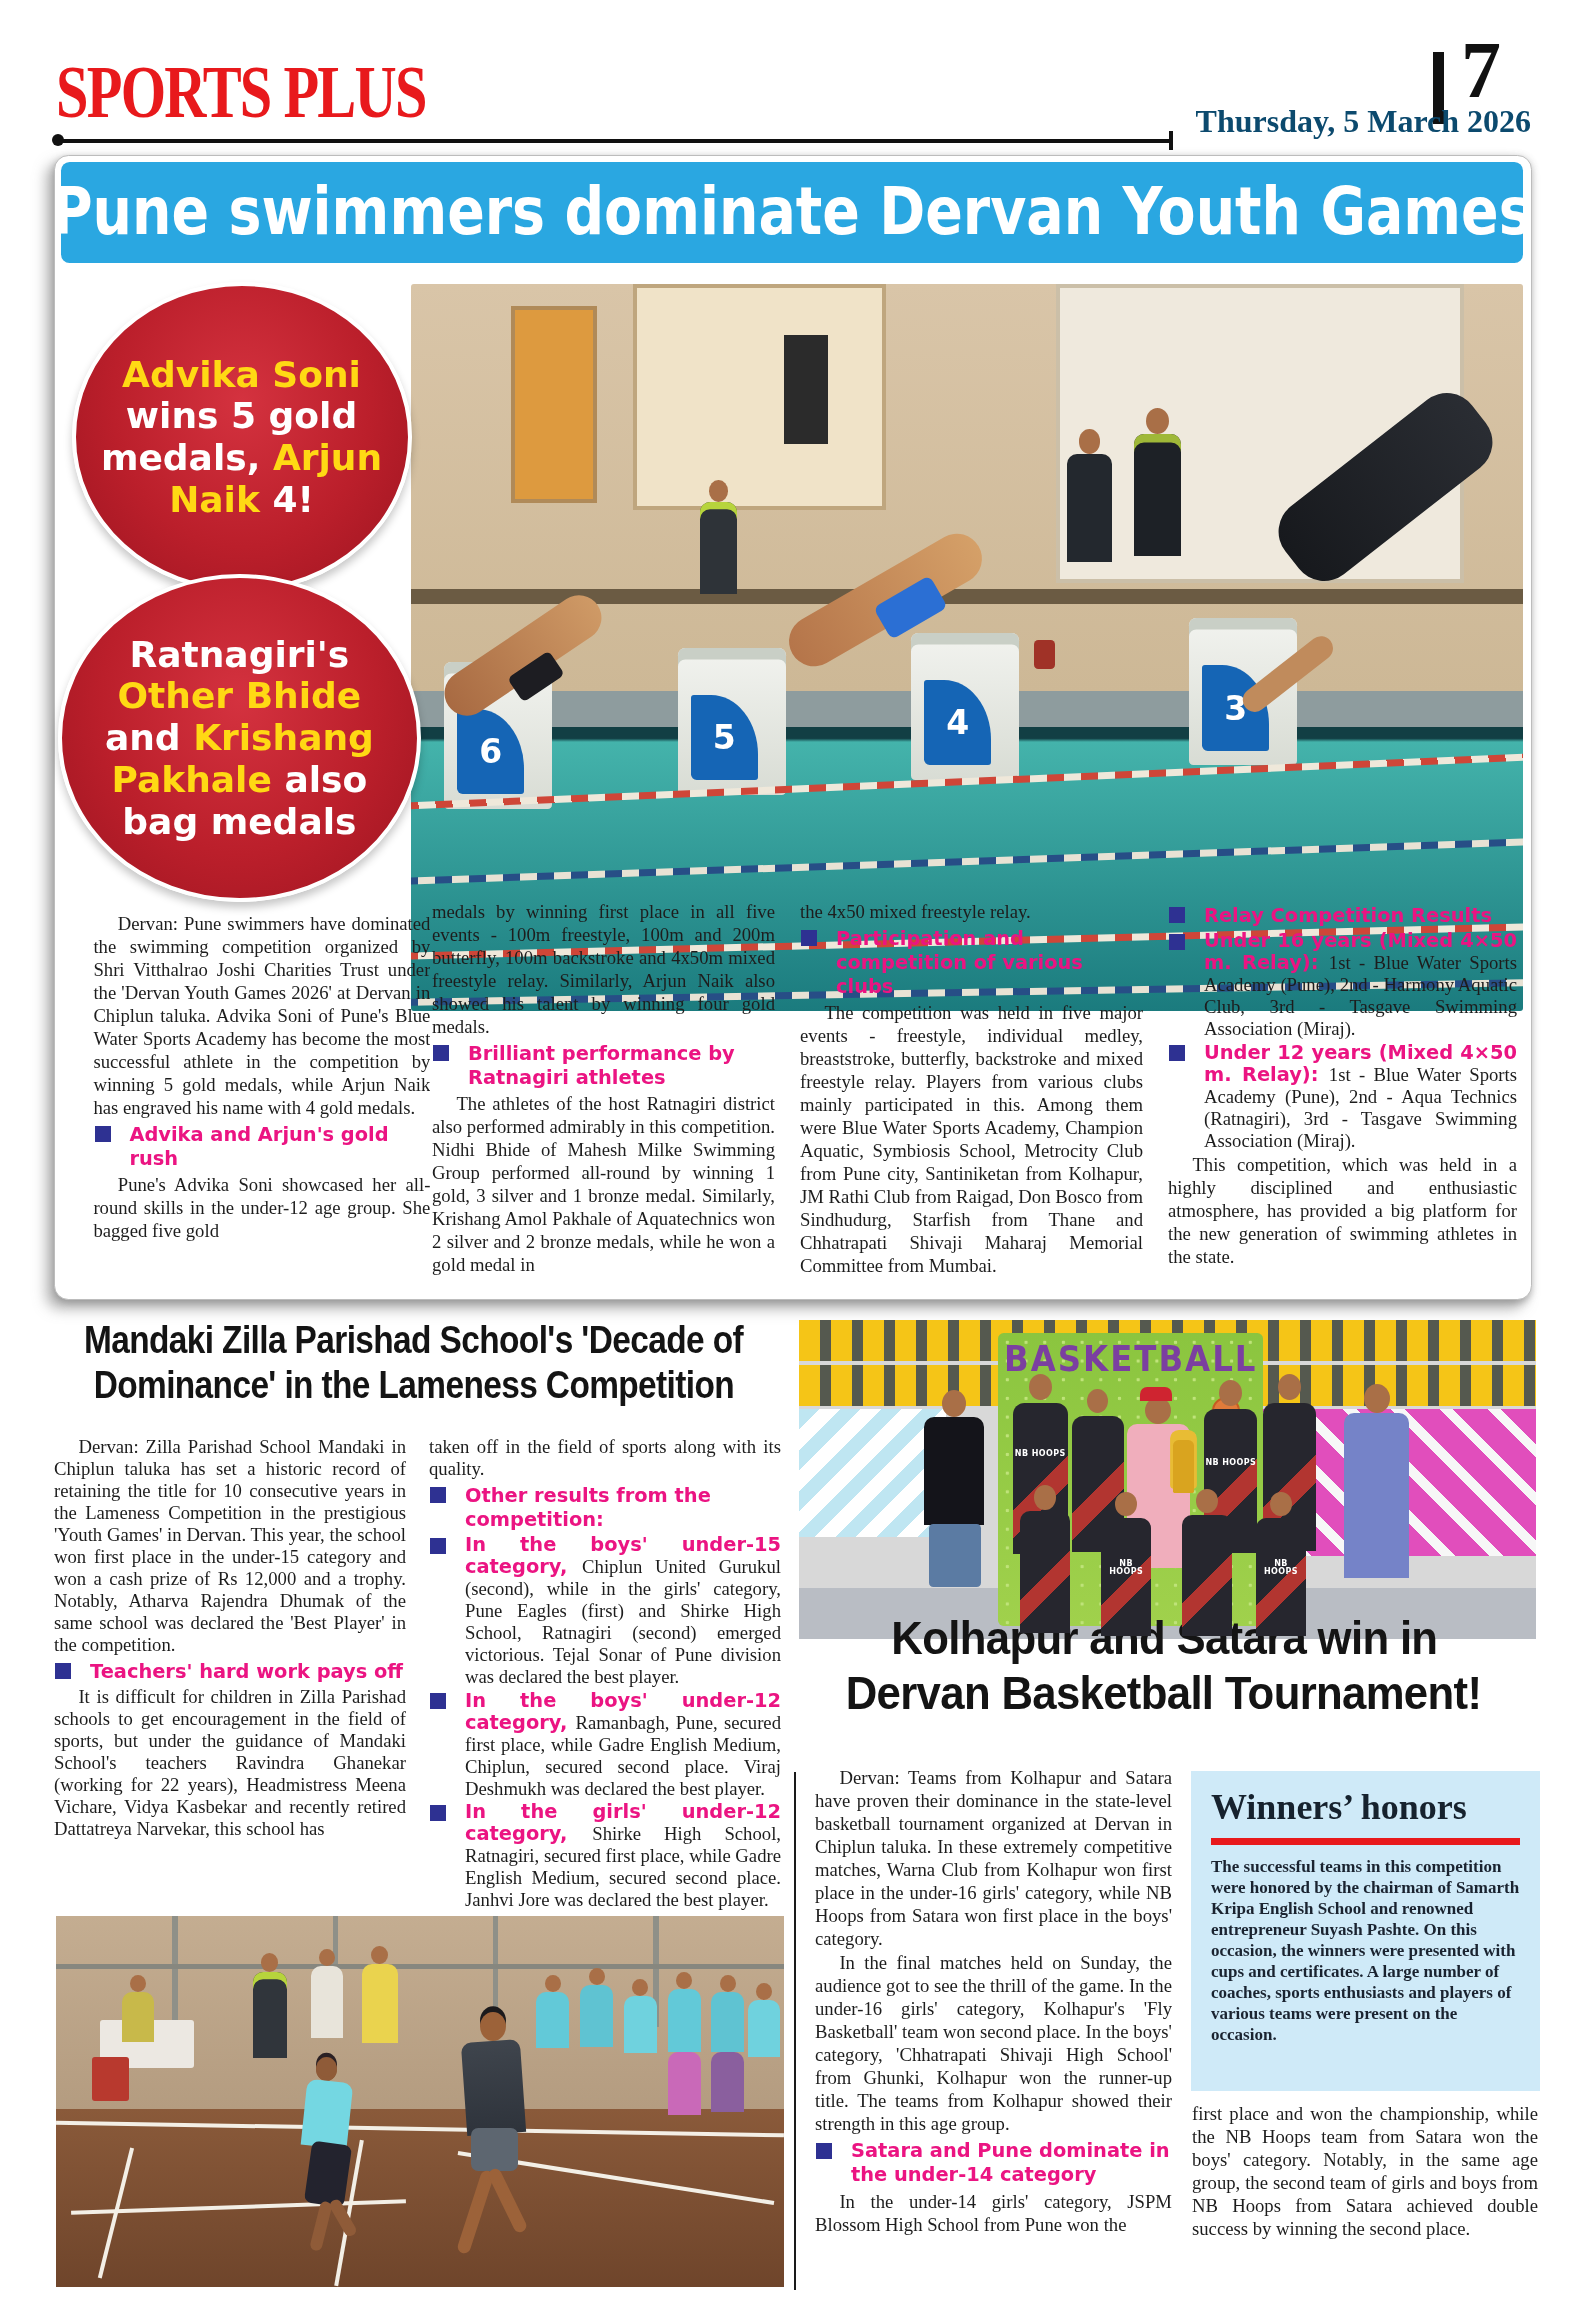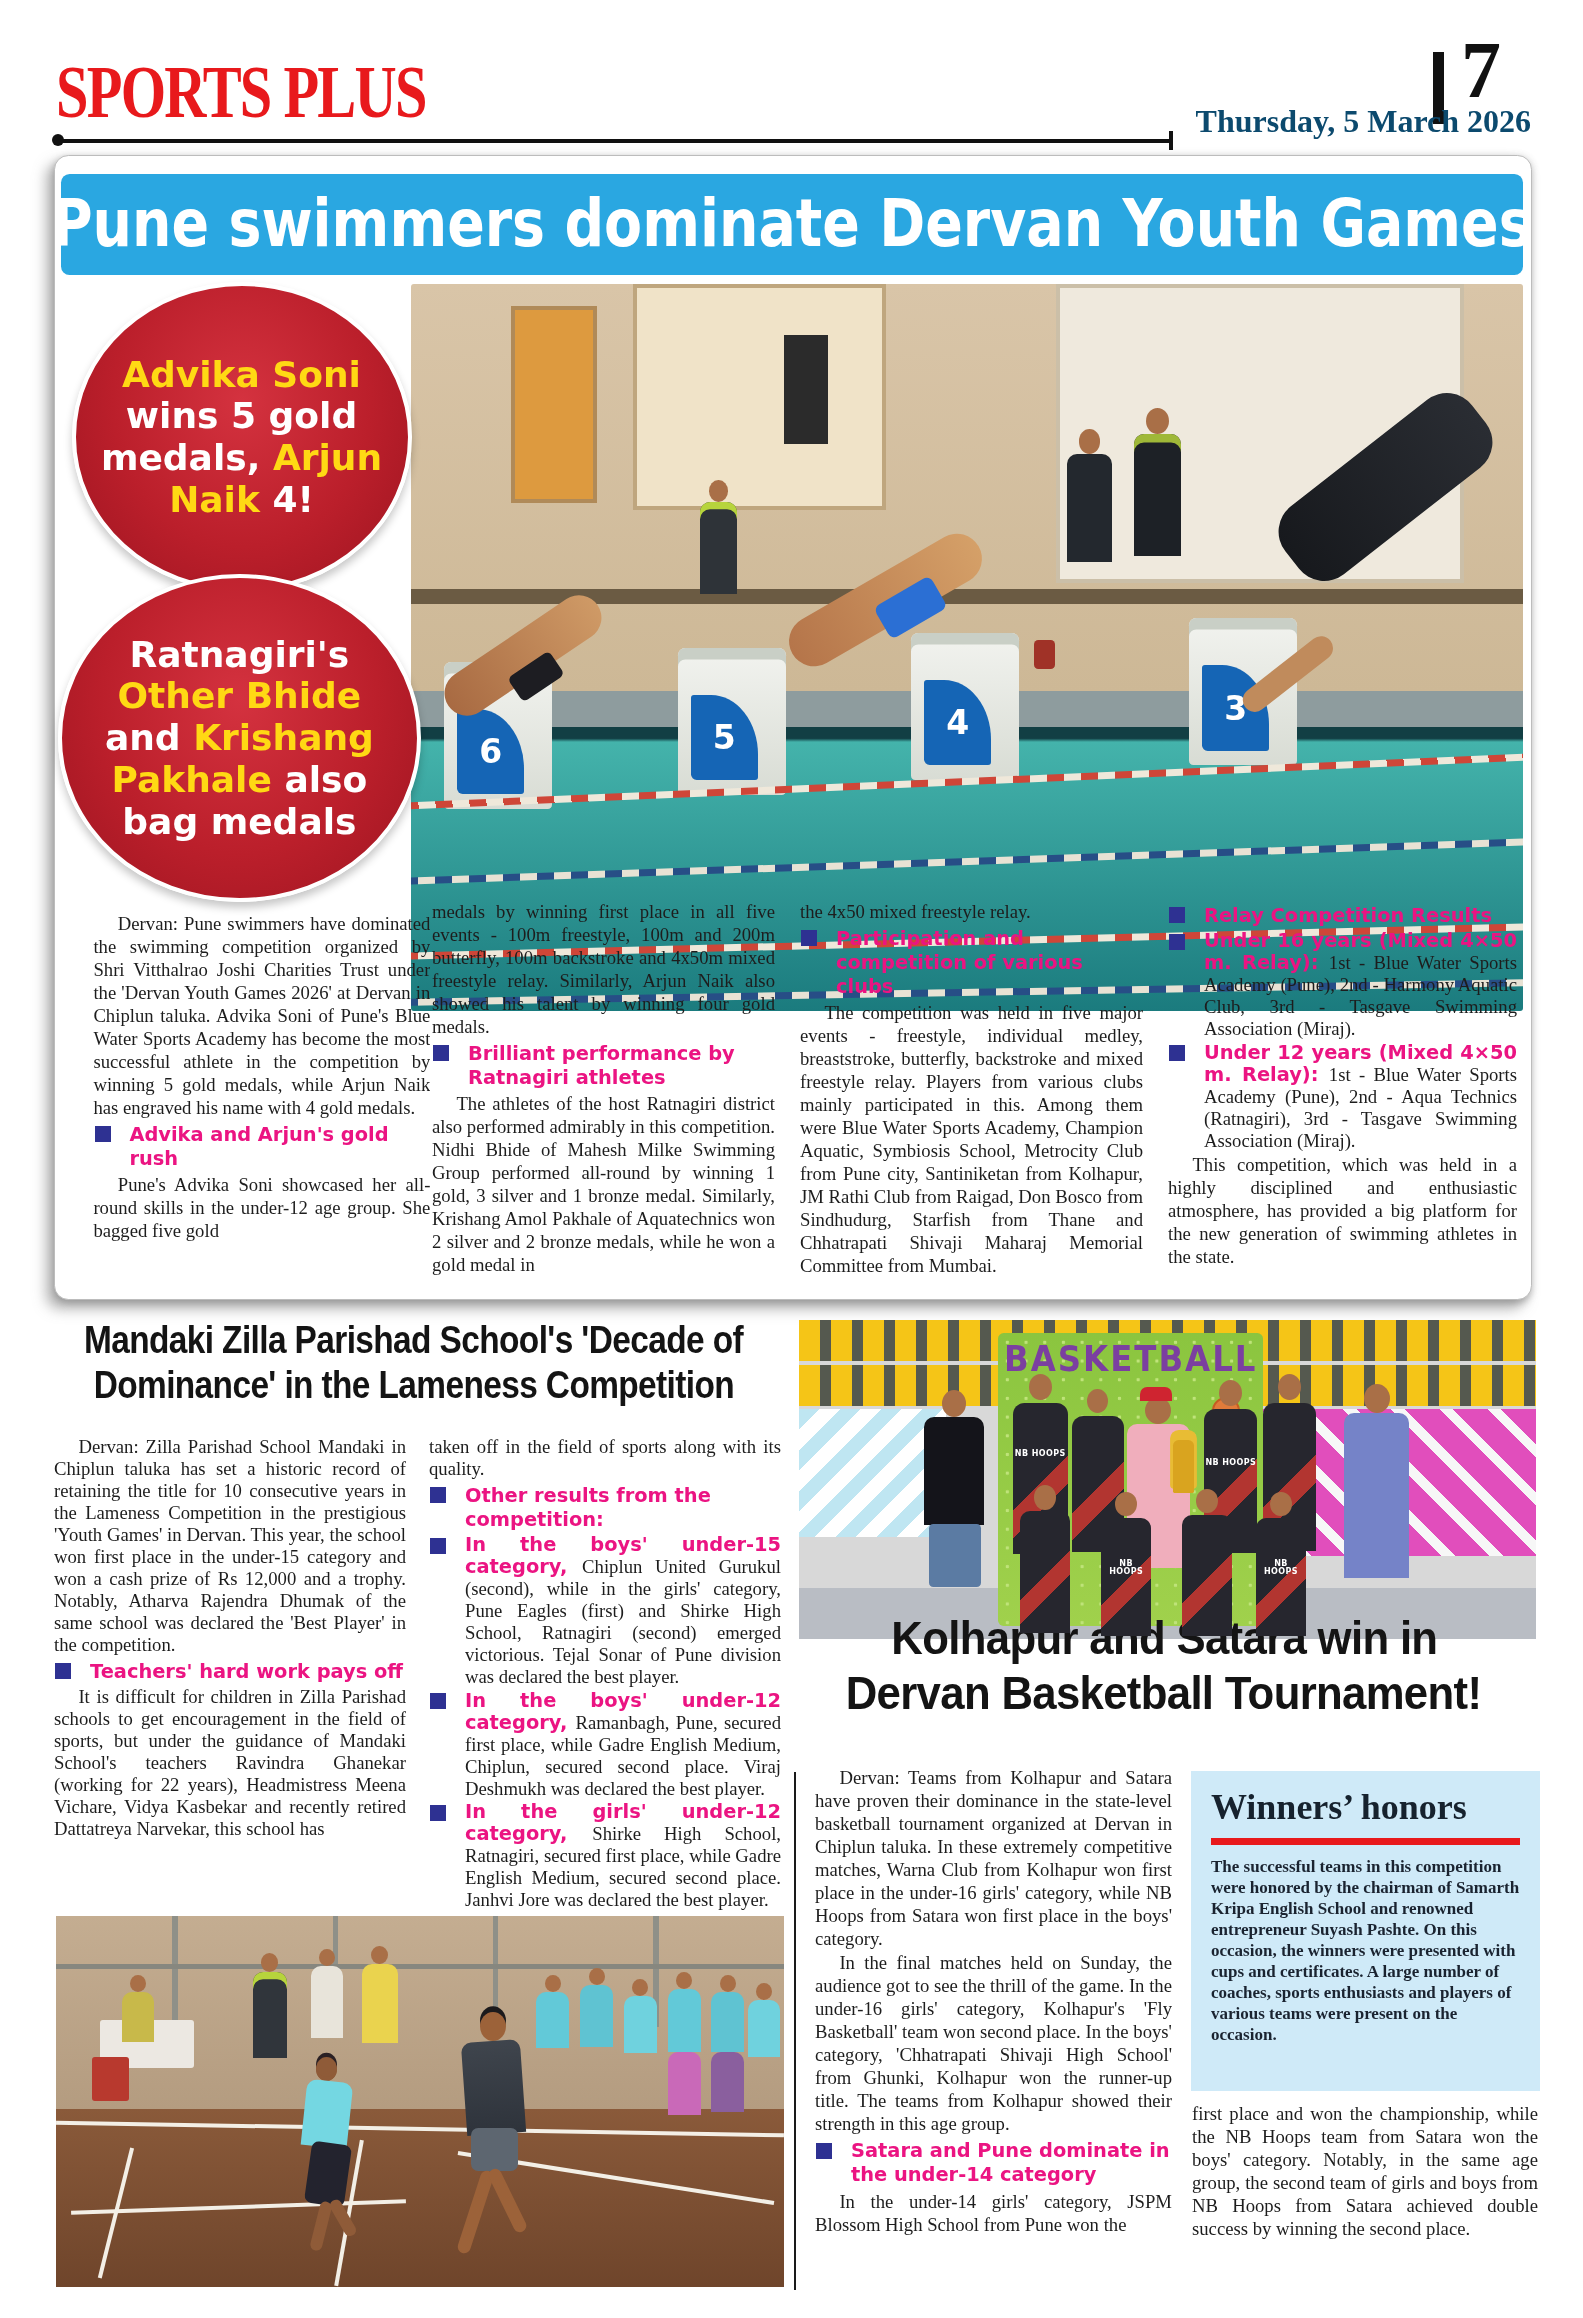--- a/index.html
+++ b/index.html
@@ -18,7 +18,7 @@
   .a1box{position:absolute;left:54px;top:155px;width:1476px;height:1143px;background:#fff;
          border:1.4px solid #bcbcbc;border-radius:14.4px;box-shadow:-7.2px 8.6px 13px rgba(110,110,110,.5),0 2.9px 7.2px rgba(120,120,120,.45);}
   .banner{position:absolute;left:5.7px;top:5.7px;width:1462px;height:101px;background:#2aa7e1;border-radius:8.6px;
-          display:flex;align-items:center;justify-content:center;overflow:hidden;margin-top:12px;}
+          display:flex;align-items:center;justify-content:center;overflow:hidden;}
   .banner span{font:700 66px/1 "DejaVu Sans",sans-serif;color:#fff;transform:scaleX(.84);white-space:nowrap;}
   .badge{position:absolute;border-radius:50%;border:4.3px solid #fff;
          background:radial-gradient(ellipse at 50% 38%,#d4323f 0%,#bb1f2b 55%,#9c1420 100%);

